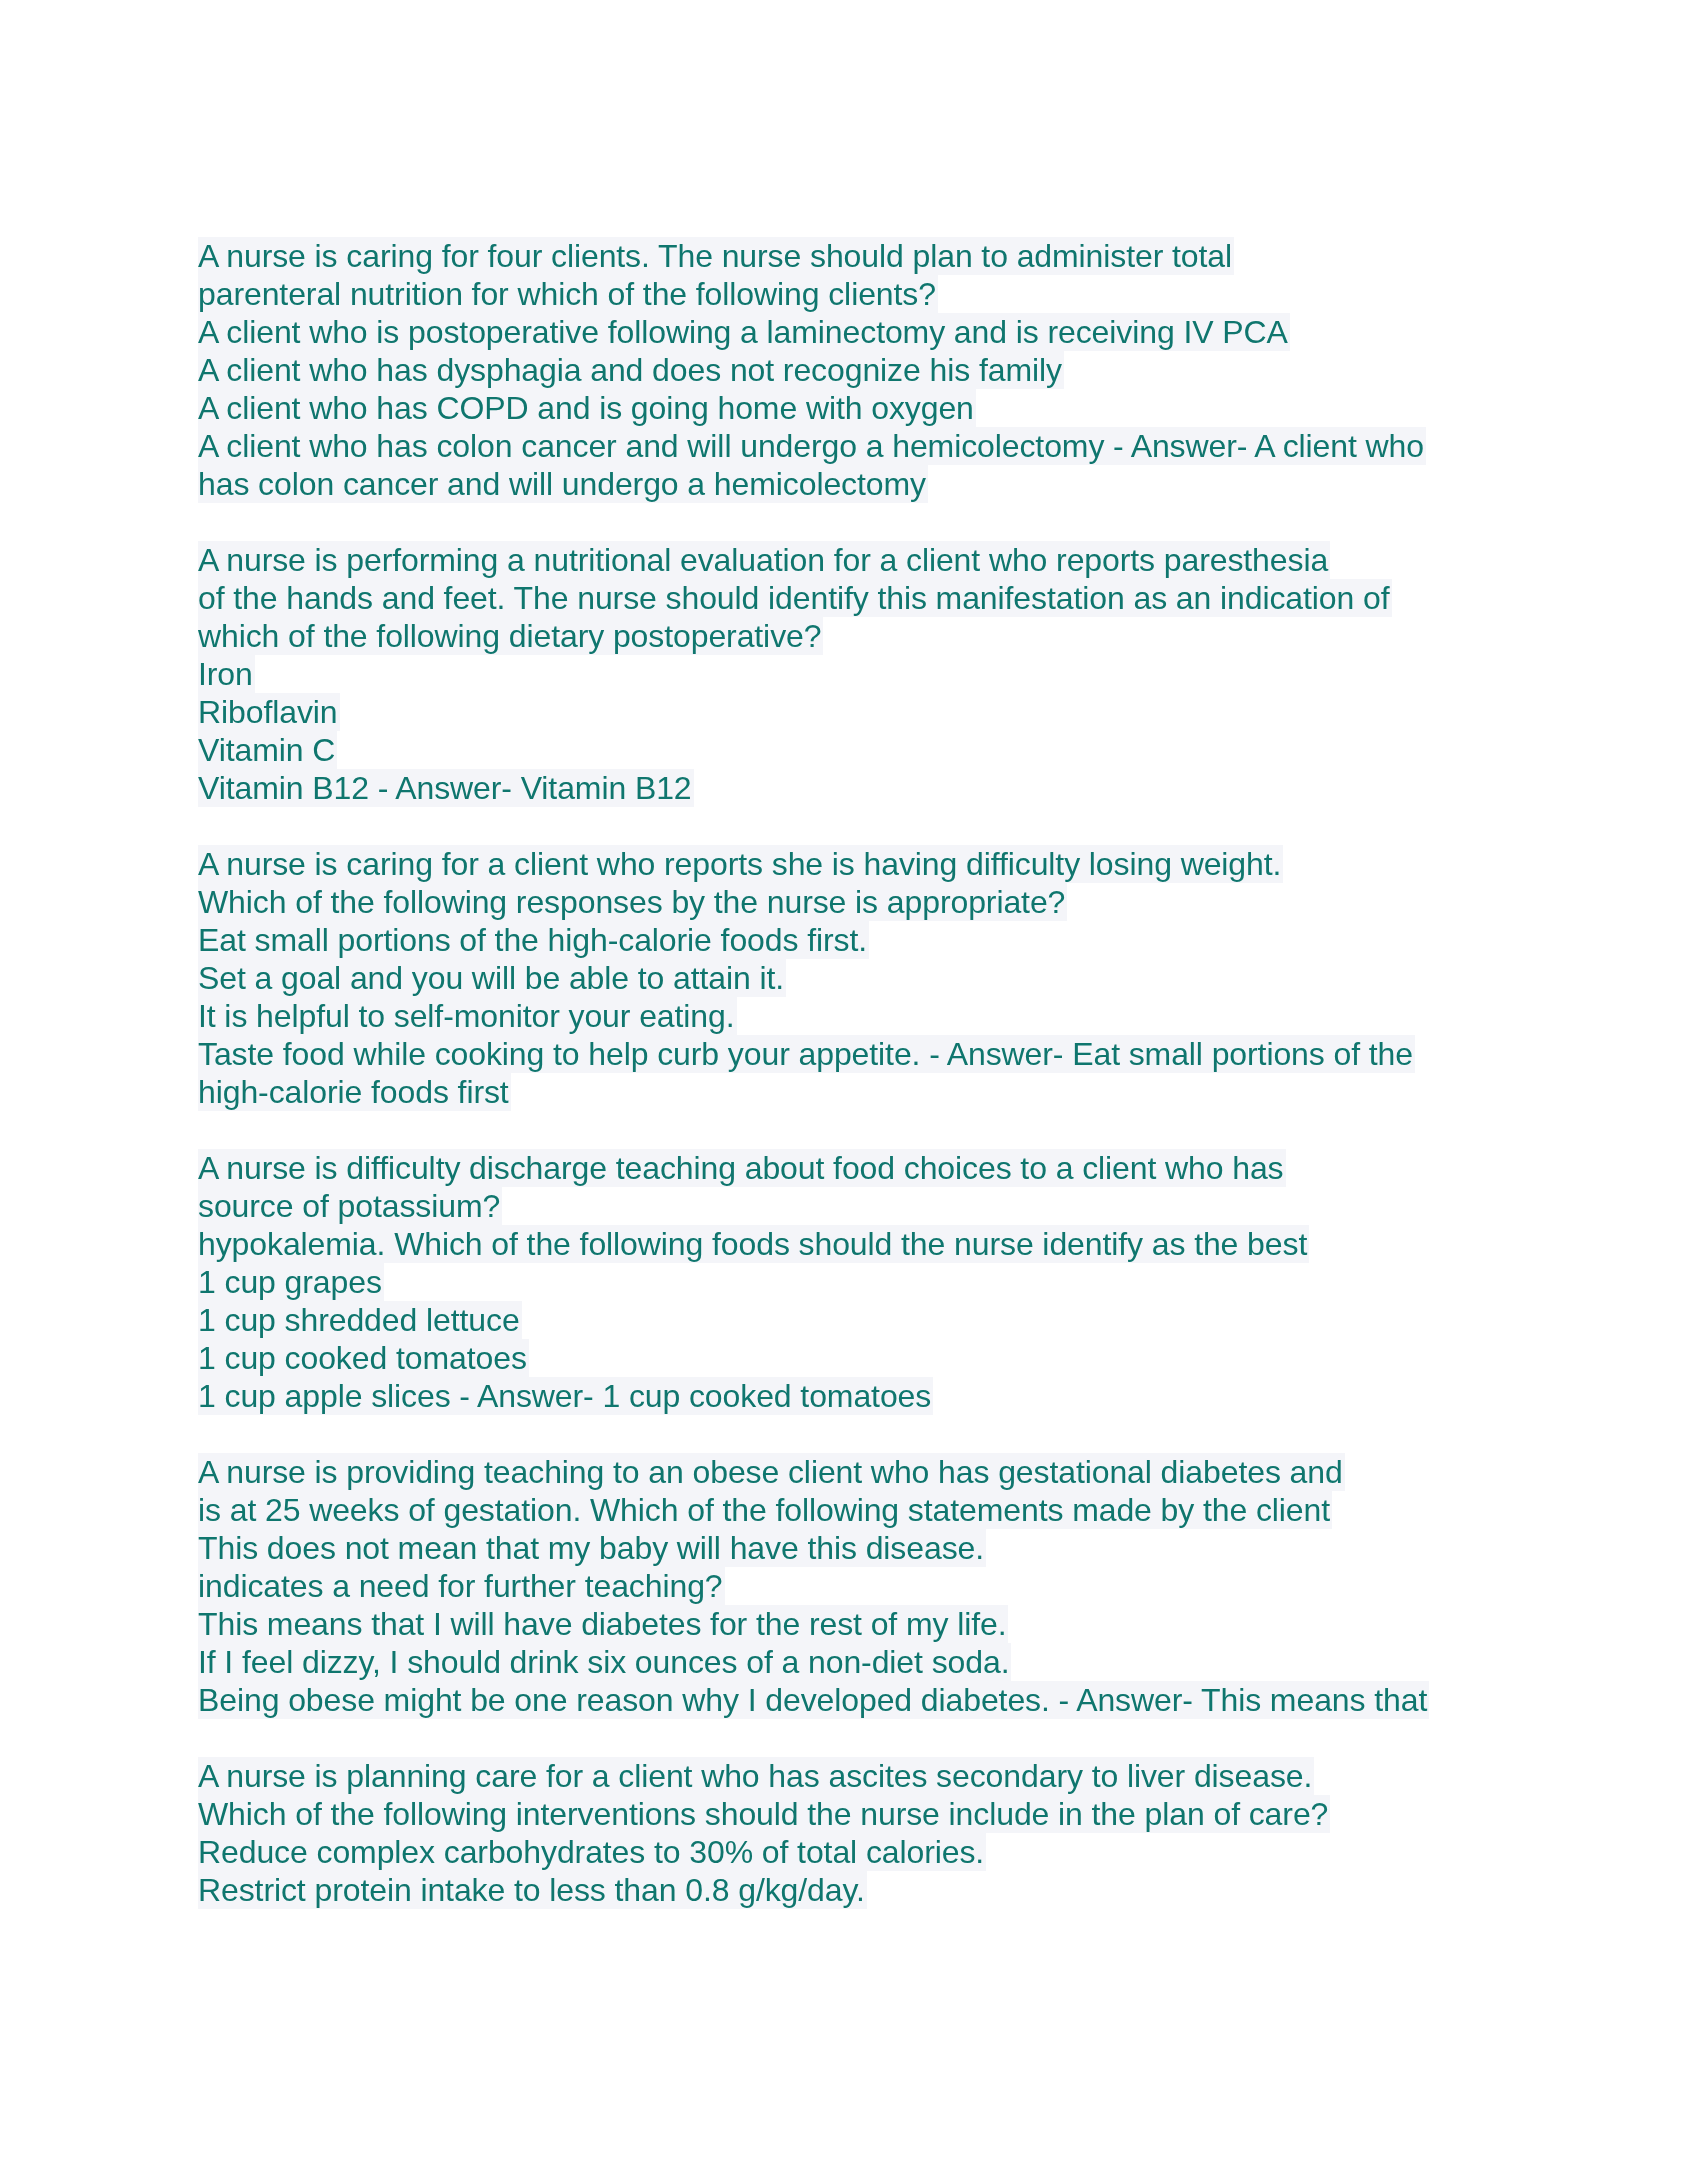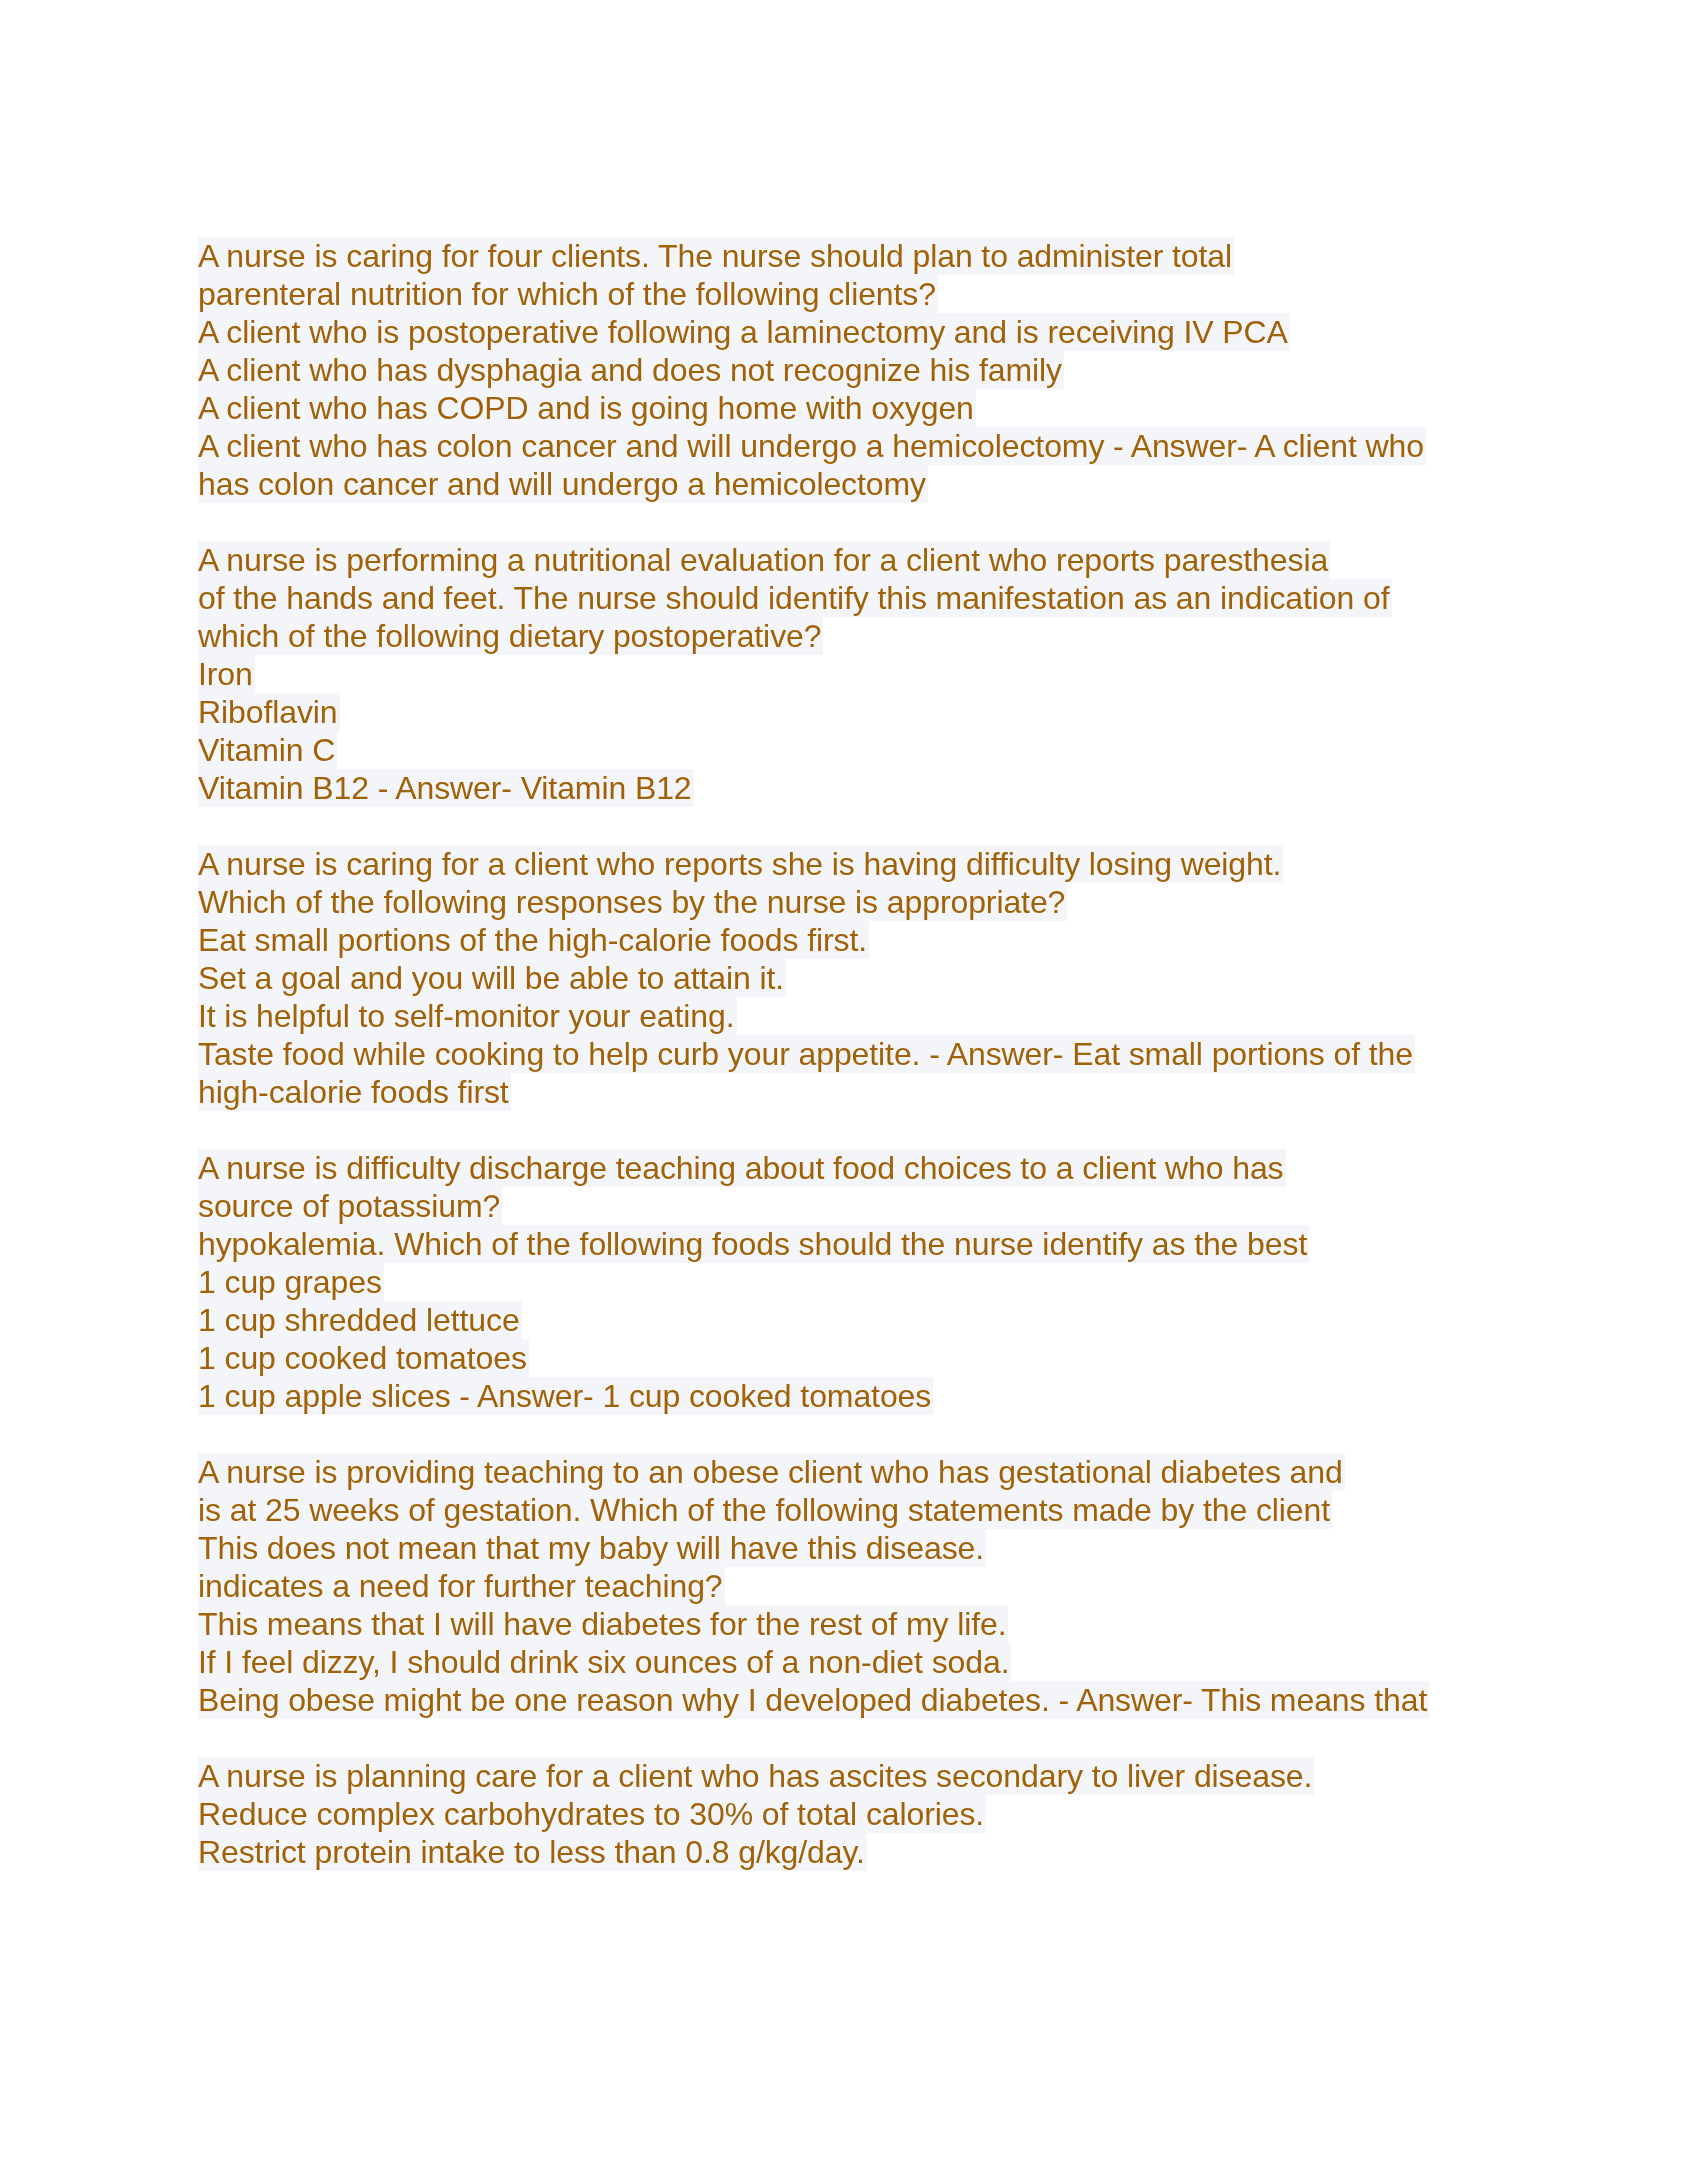--- a/index.html
+++ b/index.html
@@ -20,7 +20,7 @@
       width: 1307px;
       font-family: "Liberation Sans", sans-serif;
       font-size: 32px;
-      color: #a16207;
+      color: #0f766e;
       letter-spacing: -0.1px;
     }
     .qa-block {

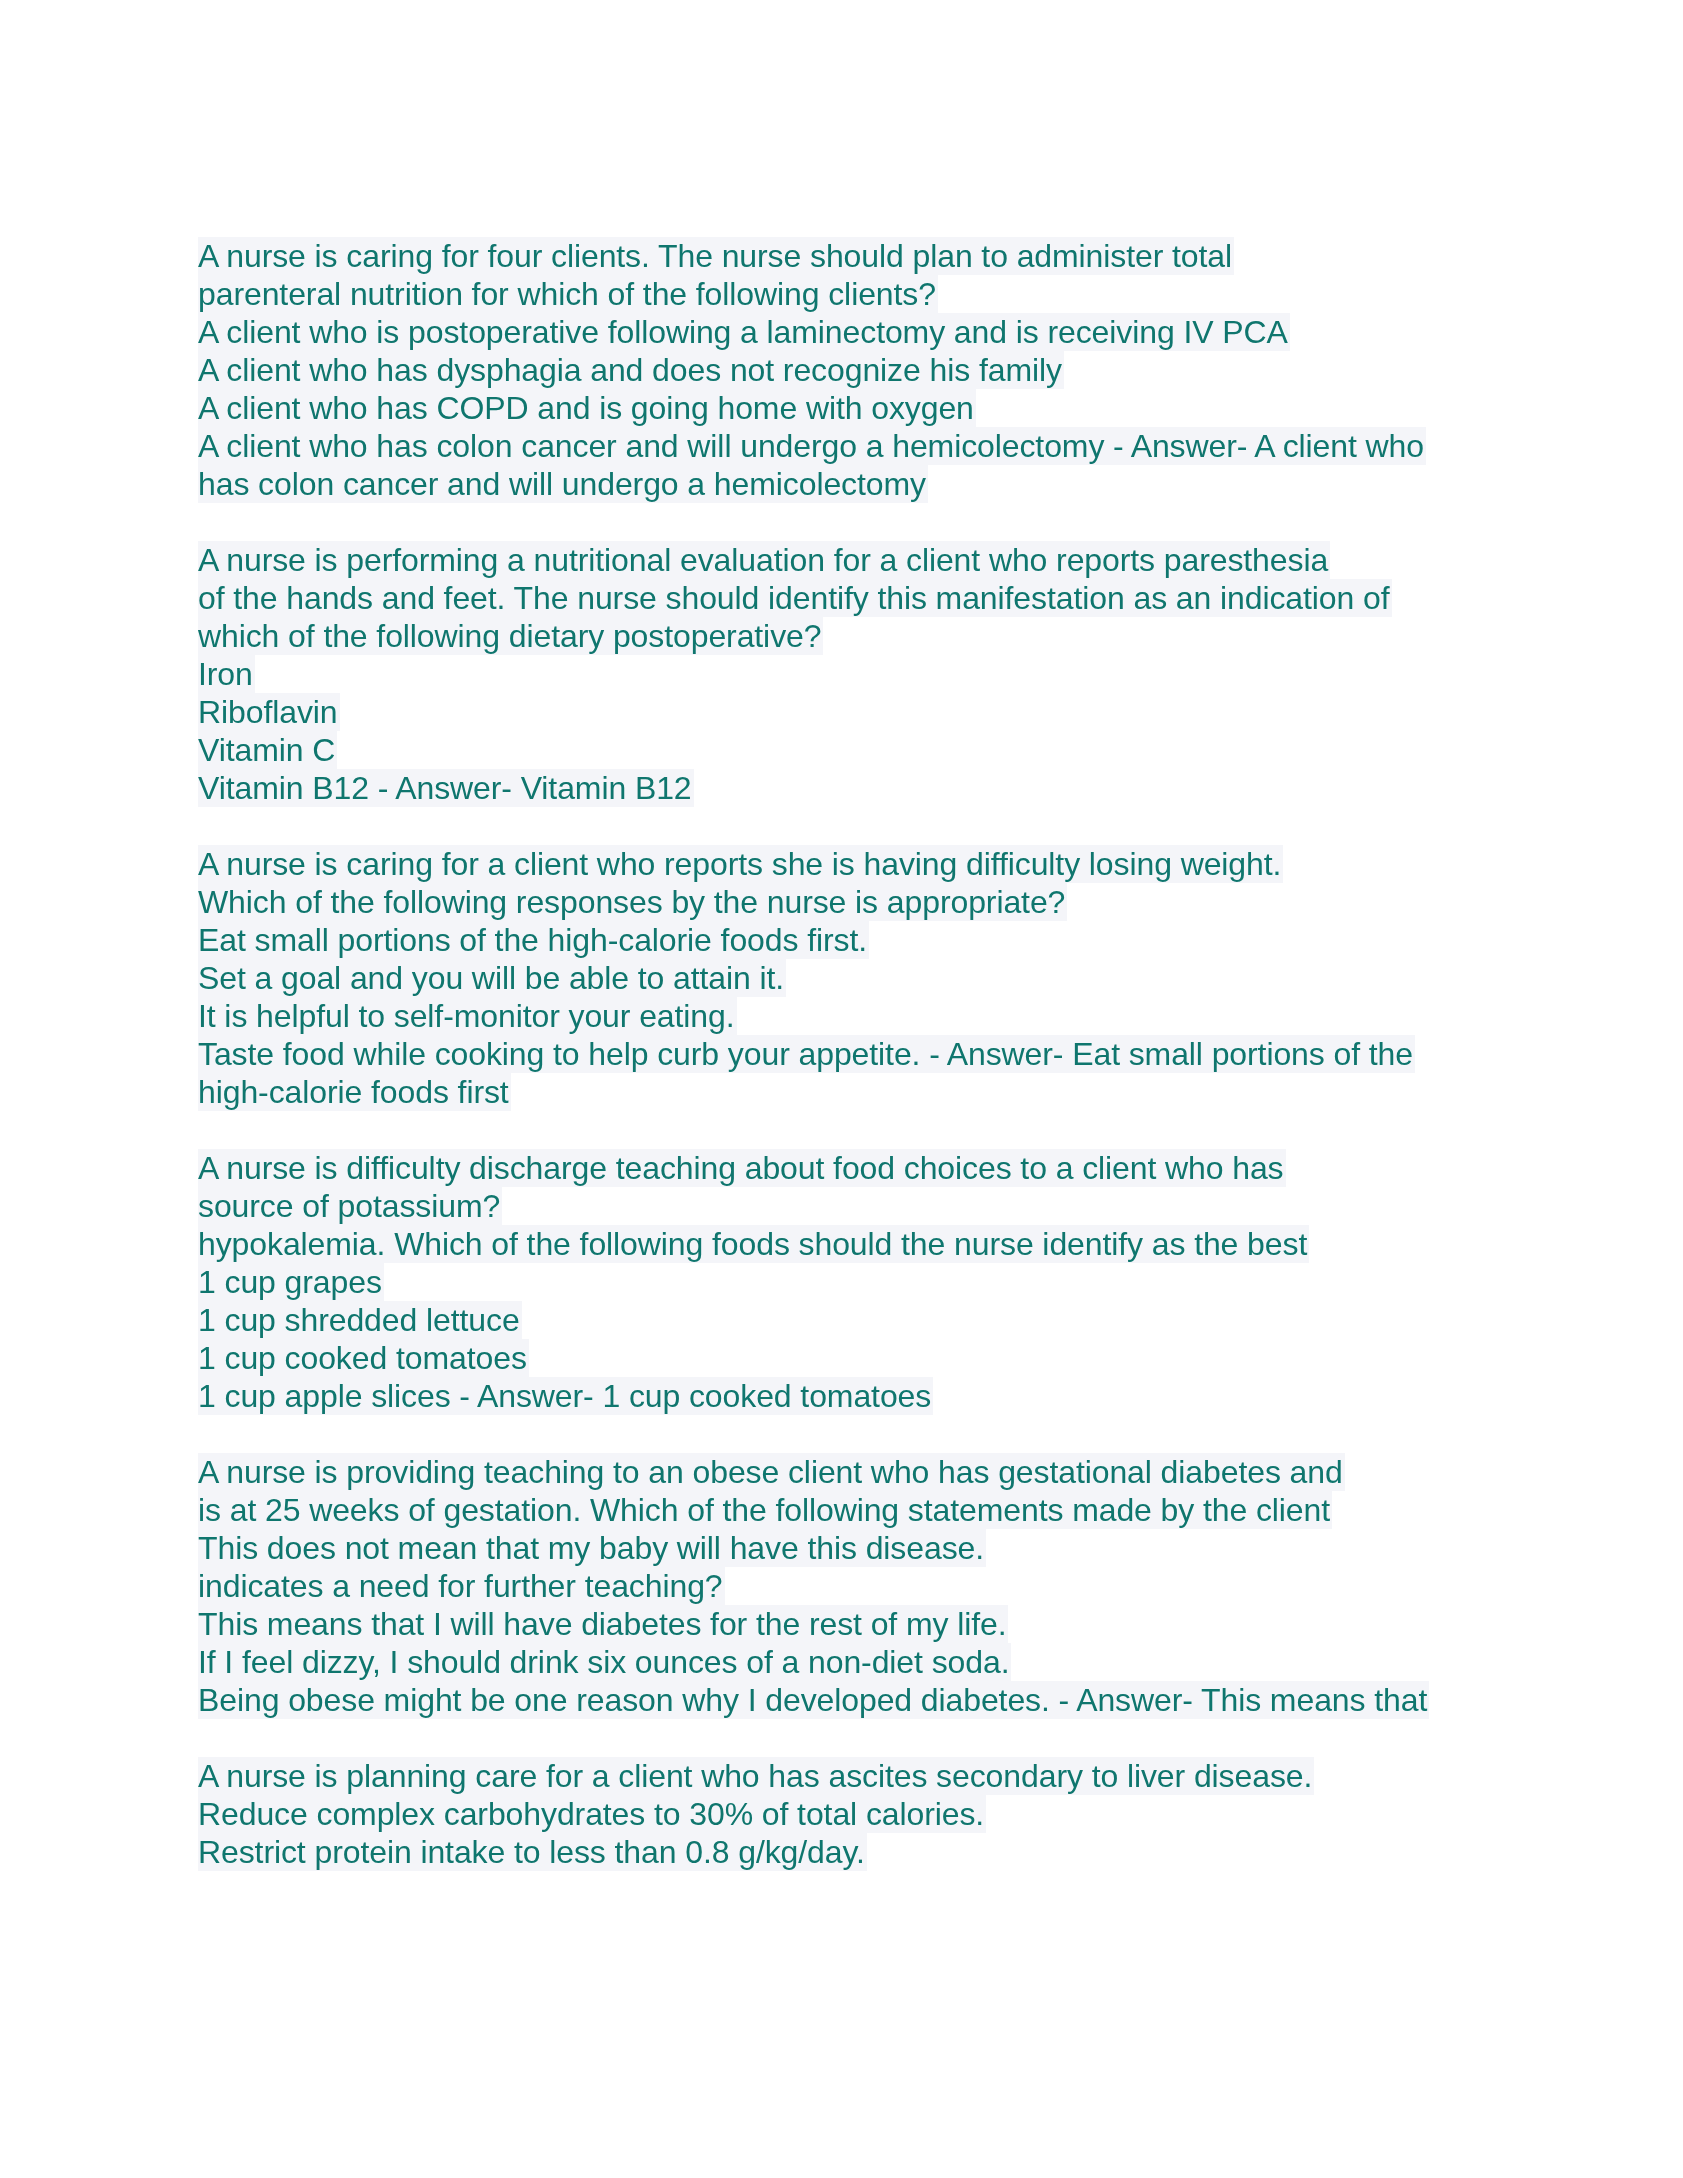--- a/index.html
+++ b/index.html
@@ -96,6 +96,7 @@
 
   <div class="qa-block">
     <div class="line"><span>A nurse is planning care for a client who has ascites secondary to liver disease.</span></div>
+    <div class="line"><span>Which of the following interventions should the nurse include in the plan of care?</span></div>
     <div class="line"><span>Reduce complex carbohydrates to 30% of total calories.</span></div>
     <div class="line"><span>Restrict protein intake to less than 0.8 g/kg/day.</span></div>
   </div>

